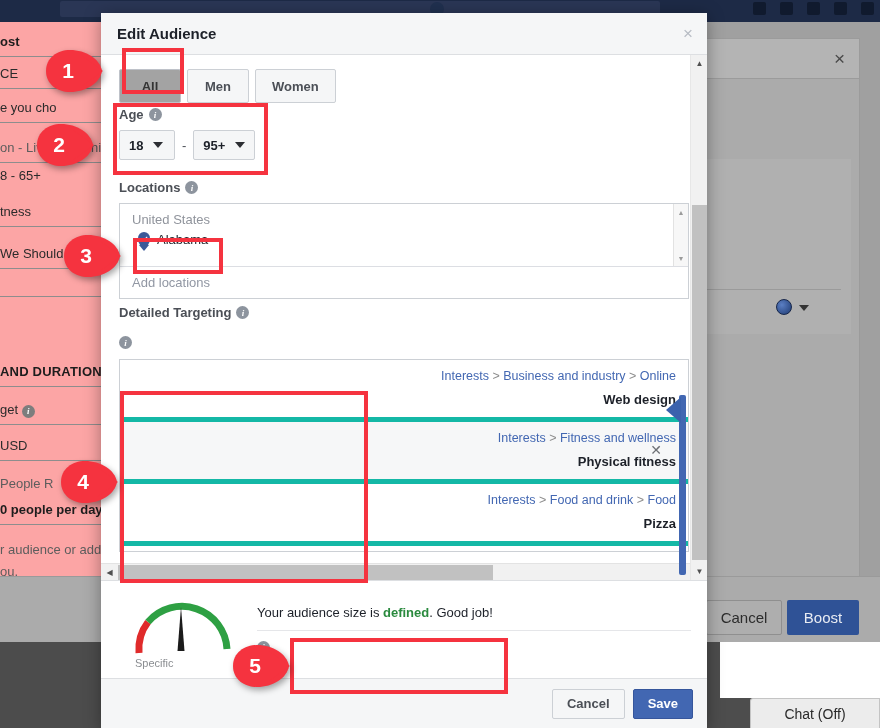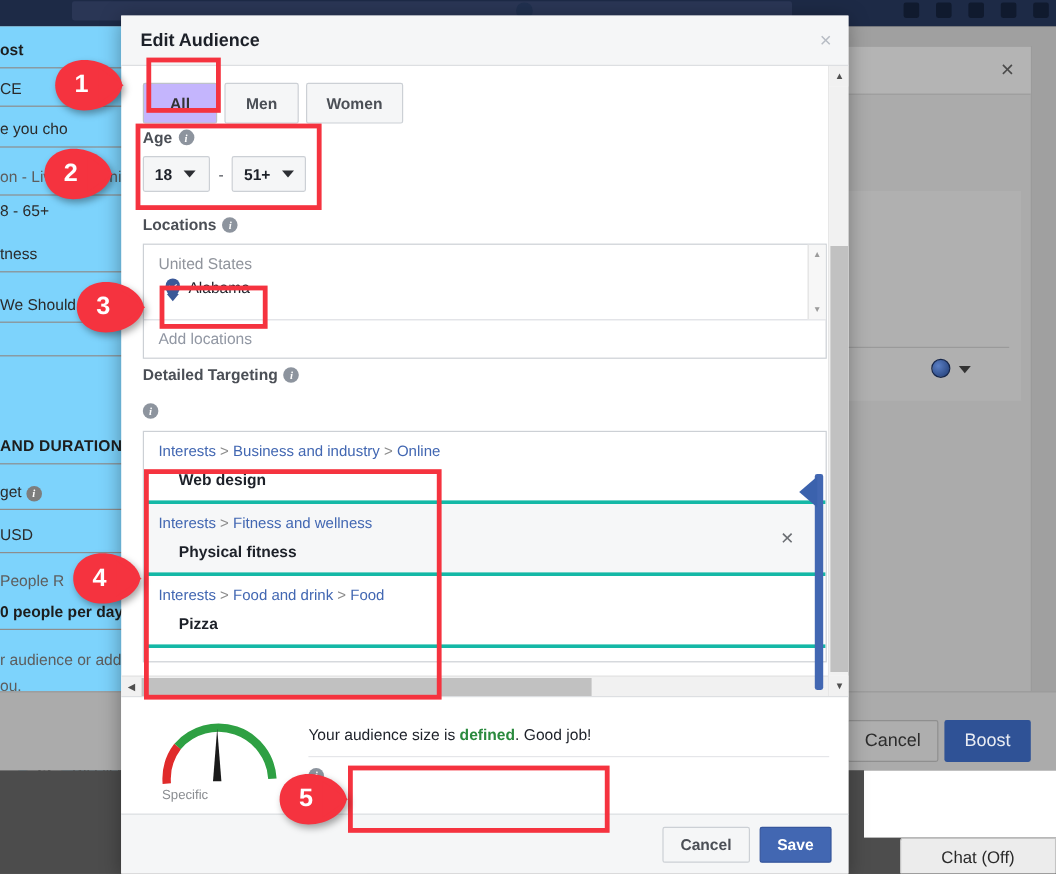--- a/index.html
+++ b/index.html
@@ -37,7 +37,7 @@
   }
   .bg-leftcol {
     position: absolute; left: 0; top: 22px; width: 108px; height: 620px;
-    background: #7dd3fc;
+    background: #fca5a5;
   }
   .bg-row {
     position: absolute; left: 0; width: 108px;

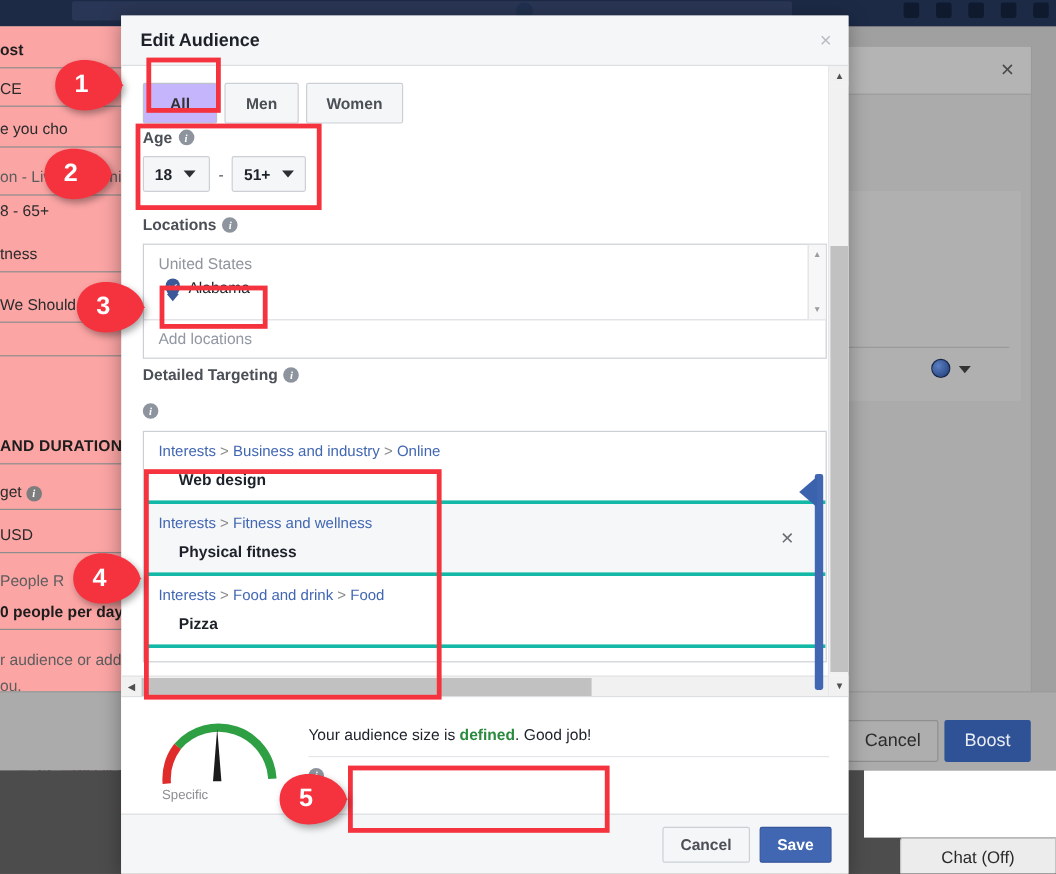--- a/index.html
+++ b/index.html
@@ -181,7 +181,7 @@
     font-size: 13px; font-weight: bold;
     display: flex; align-items: center; justify-content: center; cursor: pointer;
   }
-  .gtab.active { background: #c4b5fd; border-color: #bec2c9; color: #333; }
+  .gtab.active { background: #a3a3a3; border-color: #bec2c9; color: #333; }
 
   .field-label {
     font-size: 13px; color: #4b4f56; font-weight: bold;

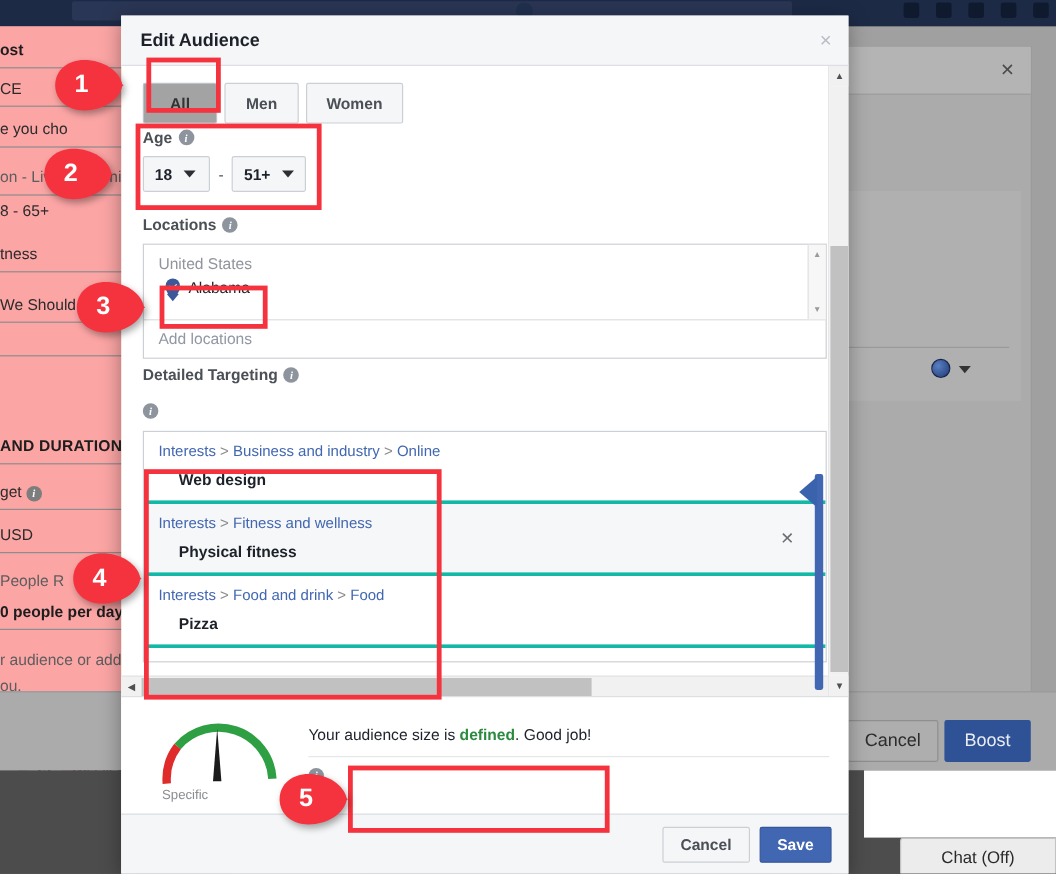--- a/index.html
+++ b/index.html
@@ -435,7 +435,7 @@
           </div>
           <span class="age-dash">-</span>
           <div class="age-select">
-            <span>51+</span>
+            <span>95+</span>
             <span class="caret"></span>
           </div>
         </div>

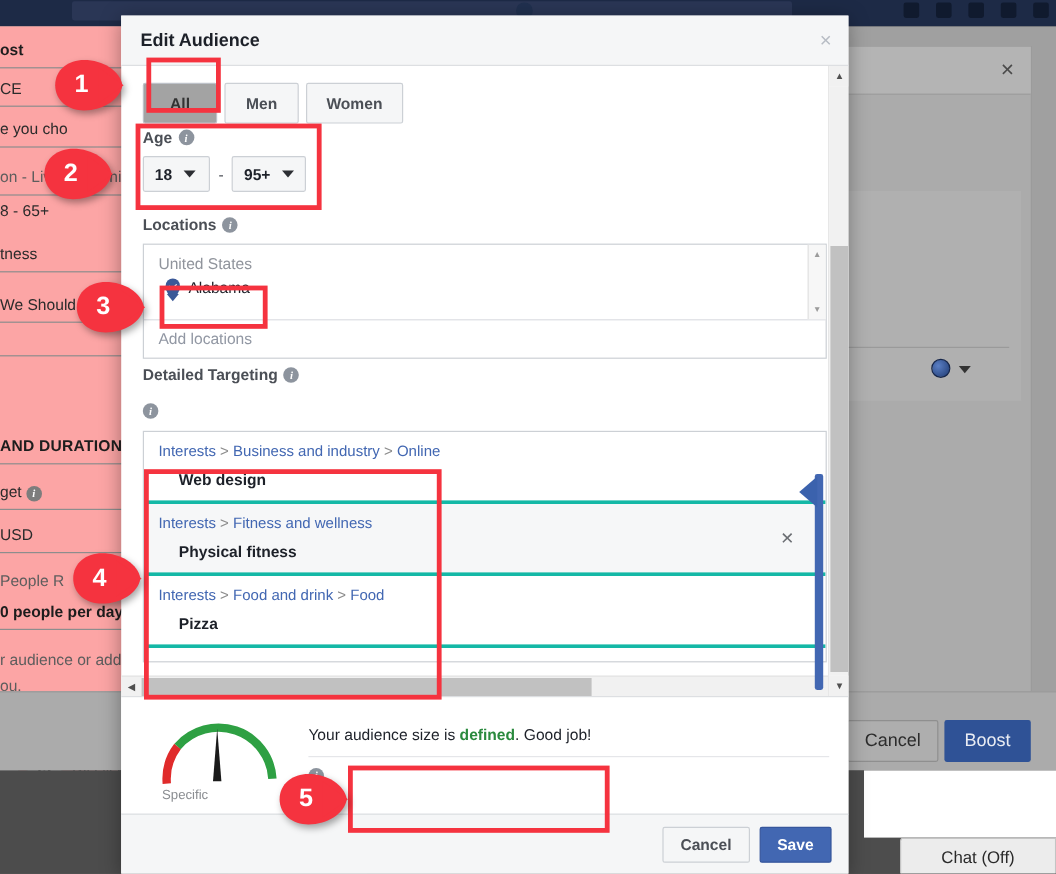--- a/index.html
+++ b/index.html
@@ -260,7 +260,7 @@
     position: relative; height: 193px; overflow: hidden;
   }
   .dt-row {
-    padding: 9px 12px 10px 12px; position: relative; border-bottom: 3px solid #14b8a6;
+    padding: 9px 12px 10px 12px; position: relative; border-bottom: 5px solid #14b8a6; text-align: right;
   }
   .dt-row.alt { background: #f6f7f8; }
   .dt-path { font-size: 12.5px; color: #4267b2; }

